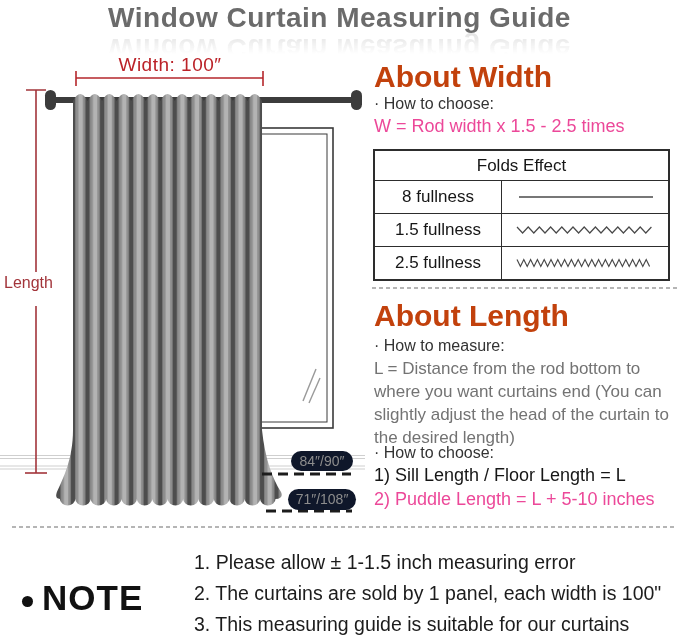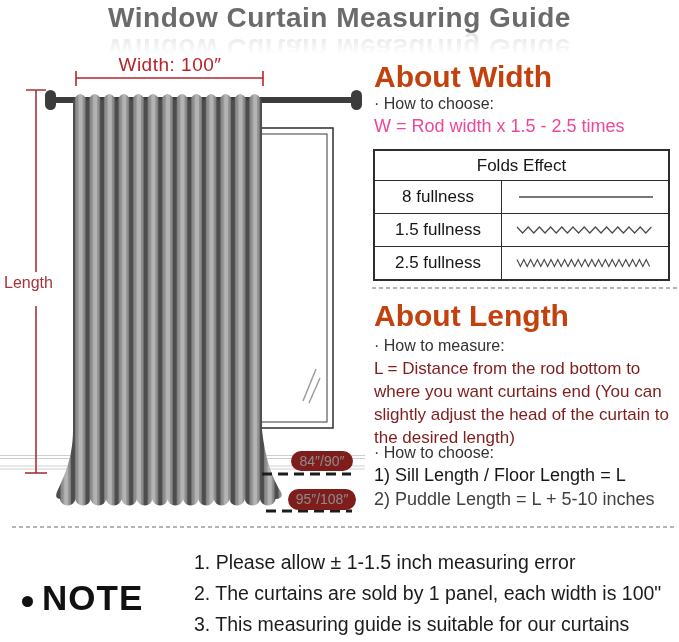--- a/index.html
+++ b/index.html
@@ -51,7 +51,7 @@
   .sep-full{top:526px;left:12px;width:665px;}
   .al-heading{top:299px;left:374px;}
   .al-how-measure{top:337px;left:374px;font-size:16px;color:#333;}
-  .al-desc{top:357px;left:374px;width:304px;font-size:17px;line-height:23px;color:#7f1d1d;}
+  .al-desc{top:357px;left:374px;width:304px;font-size:17px;line-height:23px;color:#737373;}
   .al-how-choose{top:444px;left:374px;font-size:16px;color:#333;}
   .al-choice-1{top:465px;left:374px;font-size:18px;color:#161616;}
   .al-choice-2{top:489px;left:374px;font-size:18px;color:#404040;}

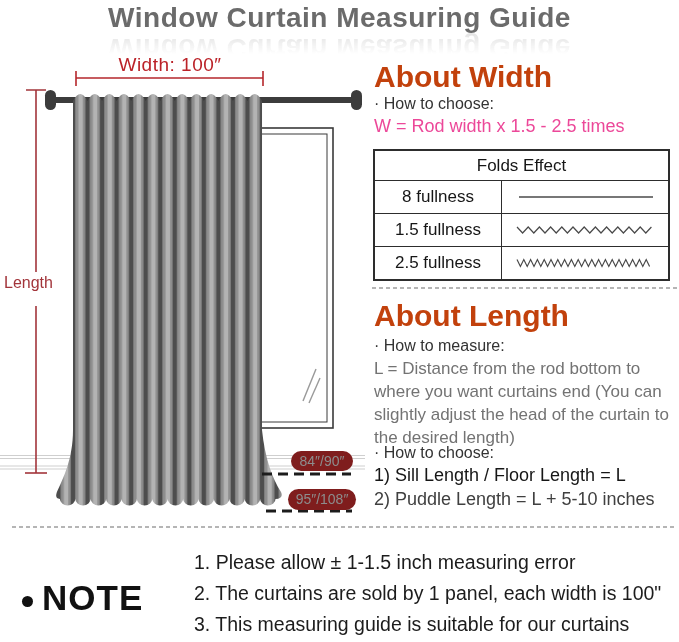--- a/index.html
+++ b/index.html
@@ -27,7 +27,7 @@
   .width-label{top:54px;left:70px;width:200px;text-align:center;
     font-size:19px;color:#bb2228;letter-spacing:.5px;}
   .length-label{top:274px;left:4px;font-size:16px;color:#a2343a;}
-  .pill{background:#7f1d1d;color:#8d8d8d;border-radius:11px;text-align:center;
+  .pill{background:#0f172a;color:#8d8d8d;border-radius:11px;text-align:center;
     font-size:14px;line-height:20px;}
   .pill-84{top:451px;left:291px;width:62px;height:20px;}
   .pill-95{top:489px;left:288px;width:68px;height:21px;line-height:21px;}

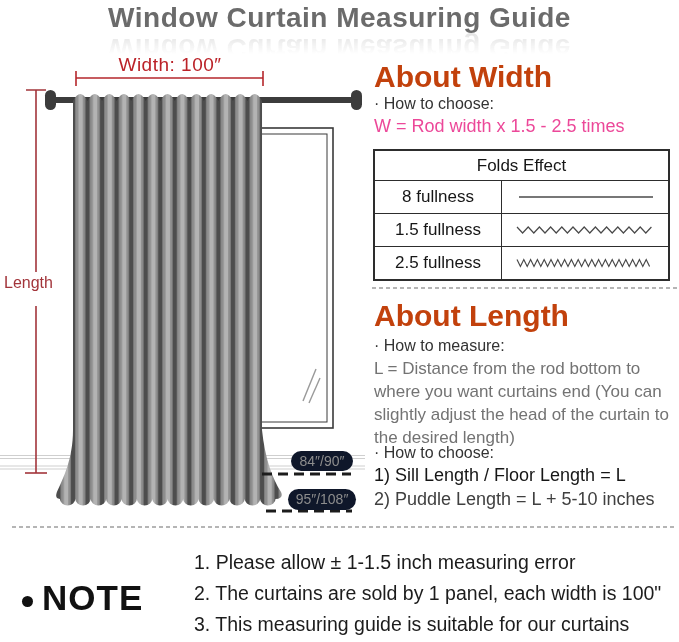--- a/index.html
+++ b/index.html
@@ -140,7 +140,7 @@
   <div class="abs width-label">Width:  100″</div>
   <div class="abs length-label">Length</div>
   <div class="abs pill pill-84">84″/90″</div>
-  <div class="abs pill pill-95">95″/108″</div>
+  <div class="abs pill pill-95">71″/108″</div>
 
   <div class="abs h2 aw-heading">About Width</div>
   <div class="abs aw-how">· How to choose:</div>

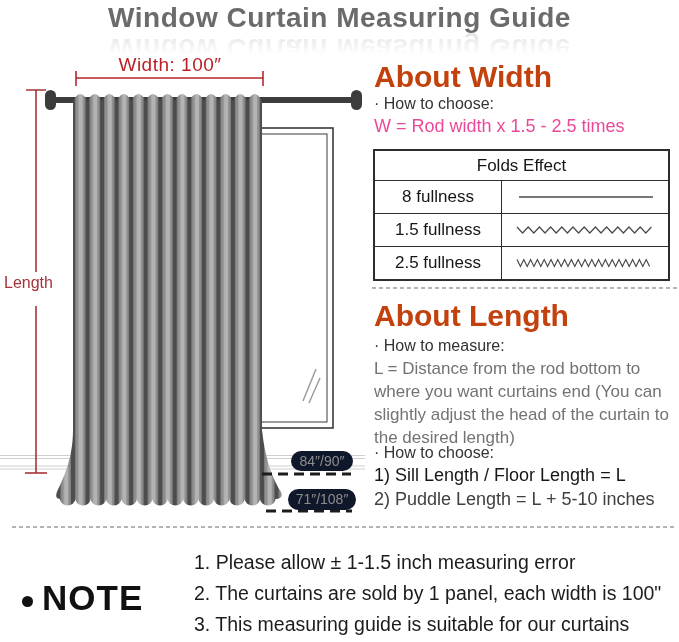--- a/index.html
+++ b/index.html
@@ -54,7 +54,7 @@
   .al-desc{top:357px;left:374px;width:304px;font-size:17px;line-height:23px;color:#737373;}
   .al-how-choose{top:444px;left:374px;font-size:16px;color:#333;}
   .al-choice-1{top:465px;left:374px;font-size:18px;color:#161616;}
-  .al-choice-2{top:489px;left:374px;font-size:18px;color:#404040;}
+  .al-choice-2{top:489px;left:374px;font-size:18px;color:#ec4899;}
 
   
   .note-bullet{top:596px;left:22px;width:11px;height:11px;border-radius:50%;background:#111;}

